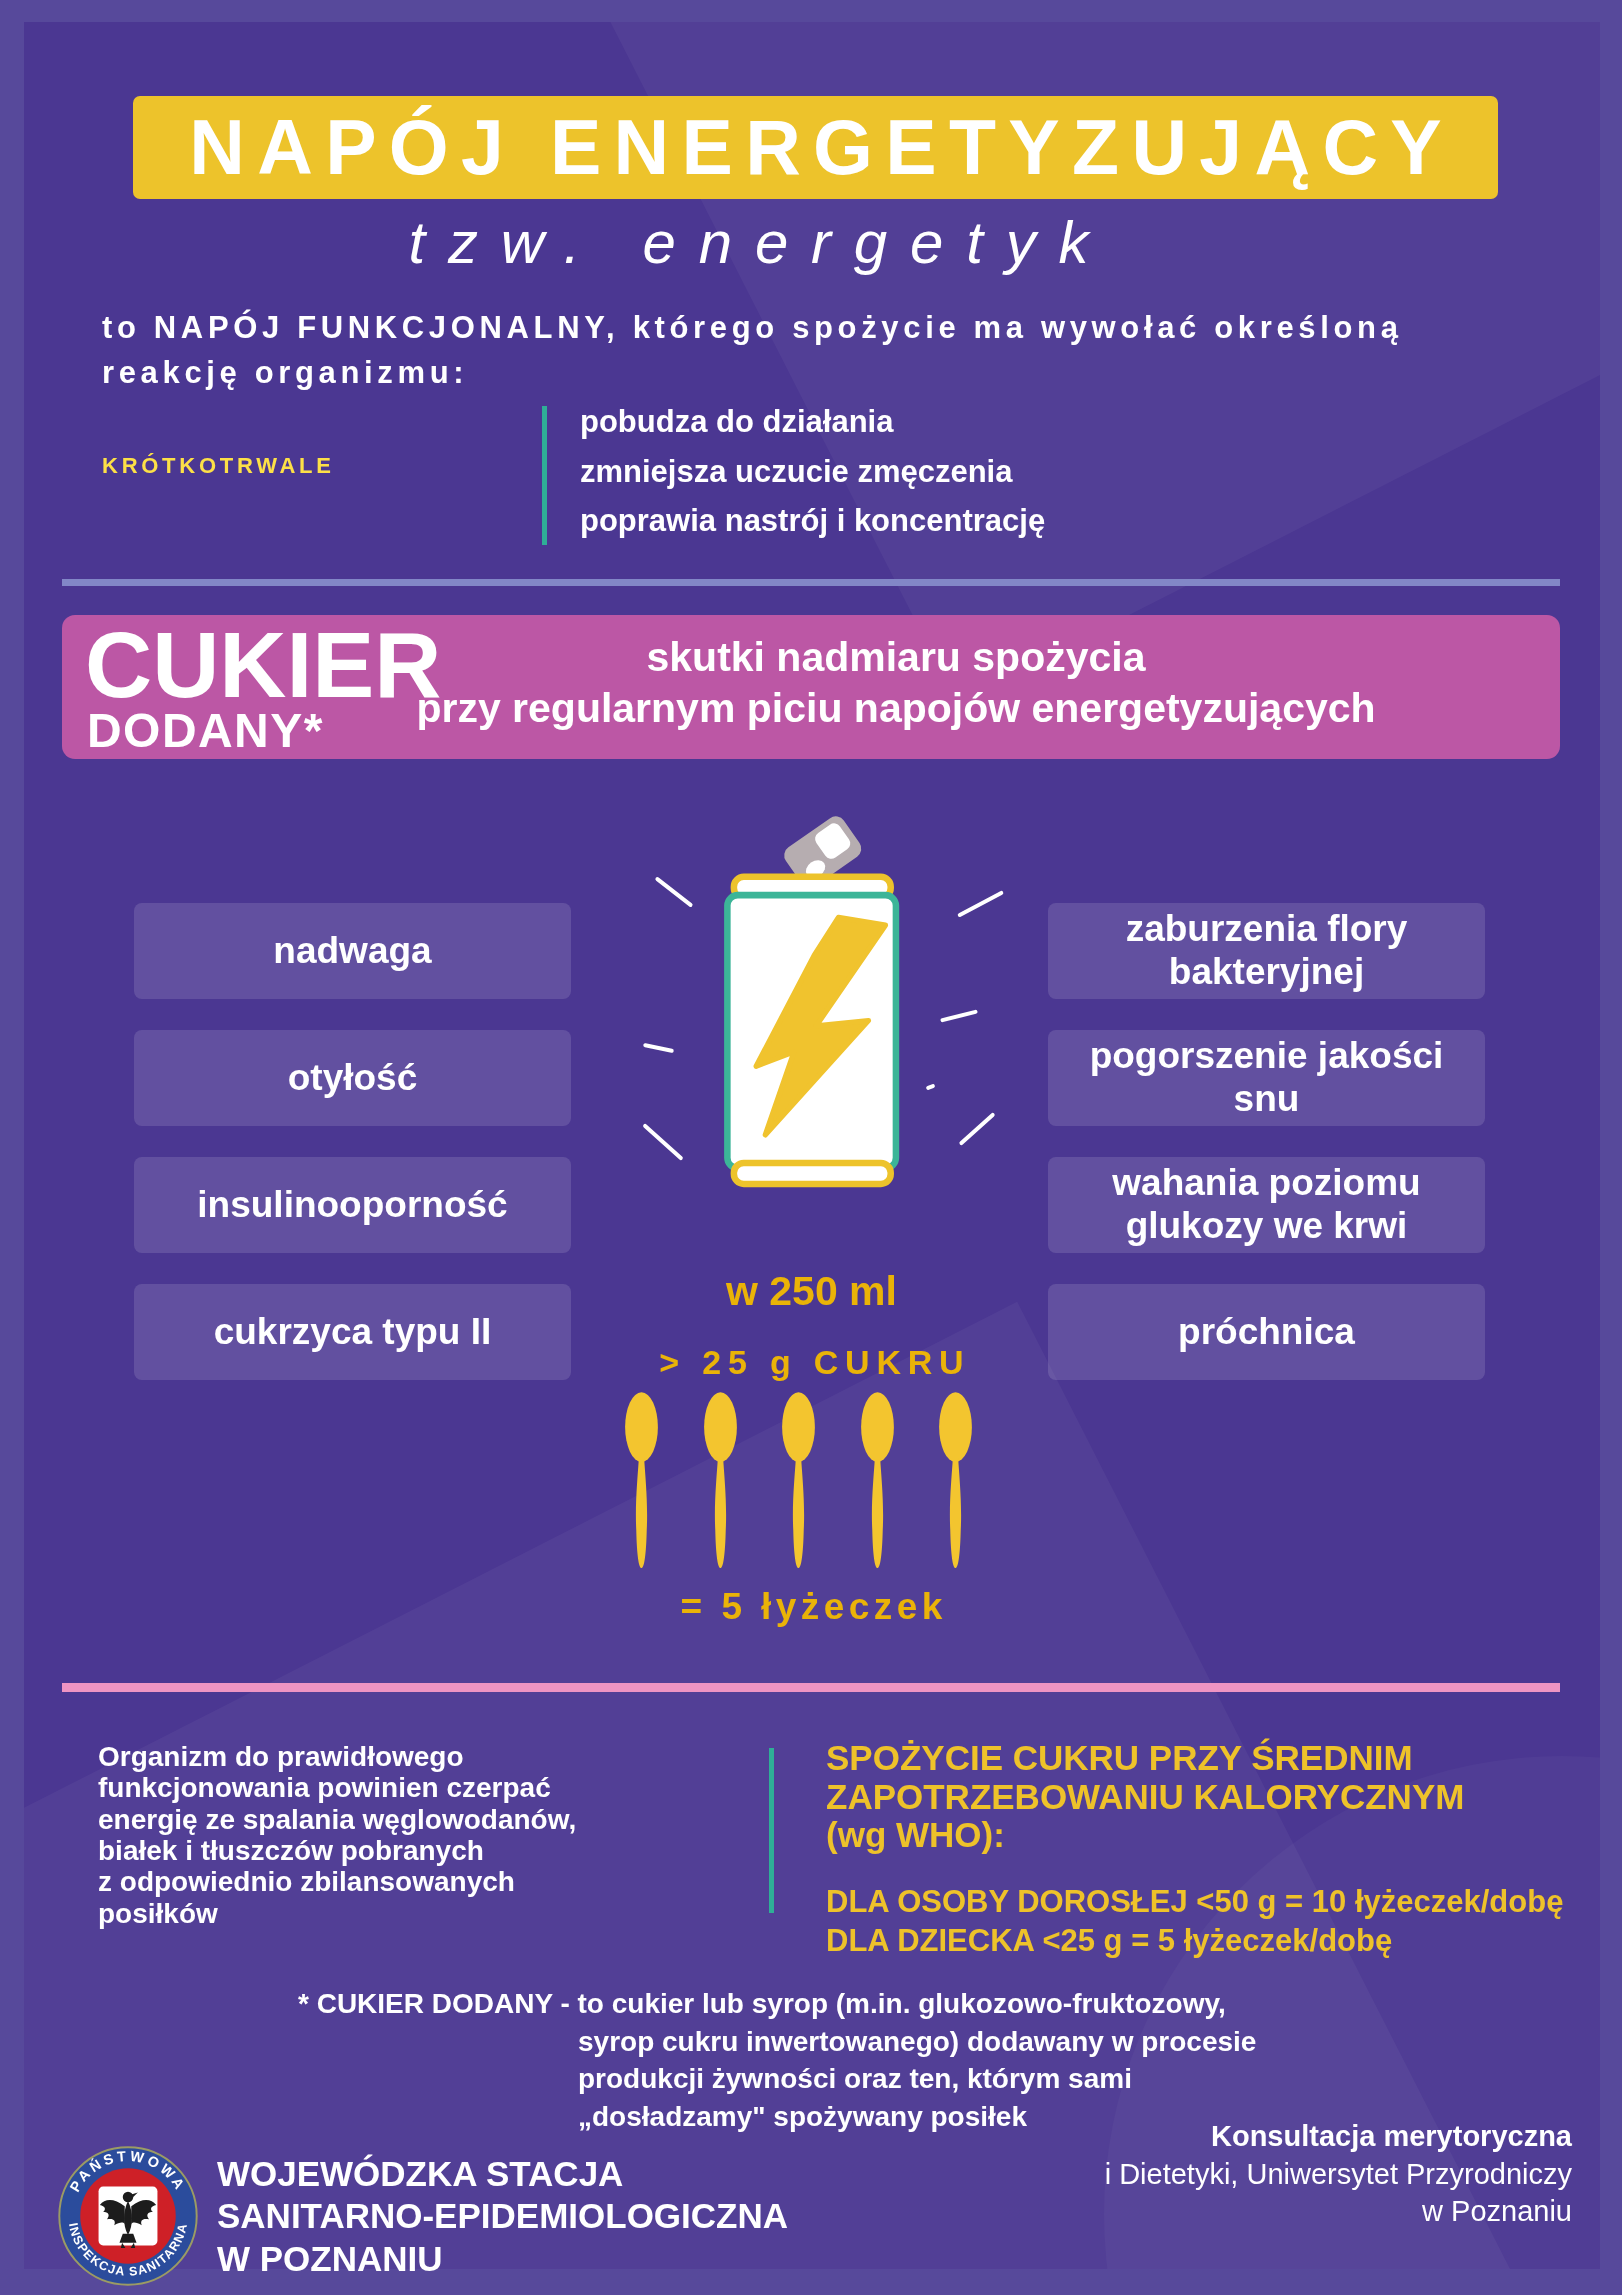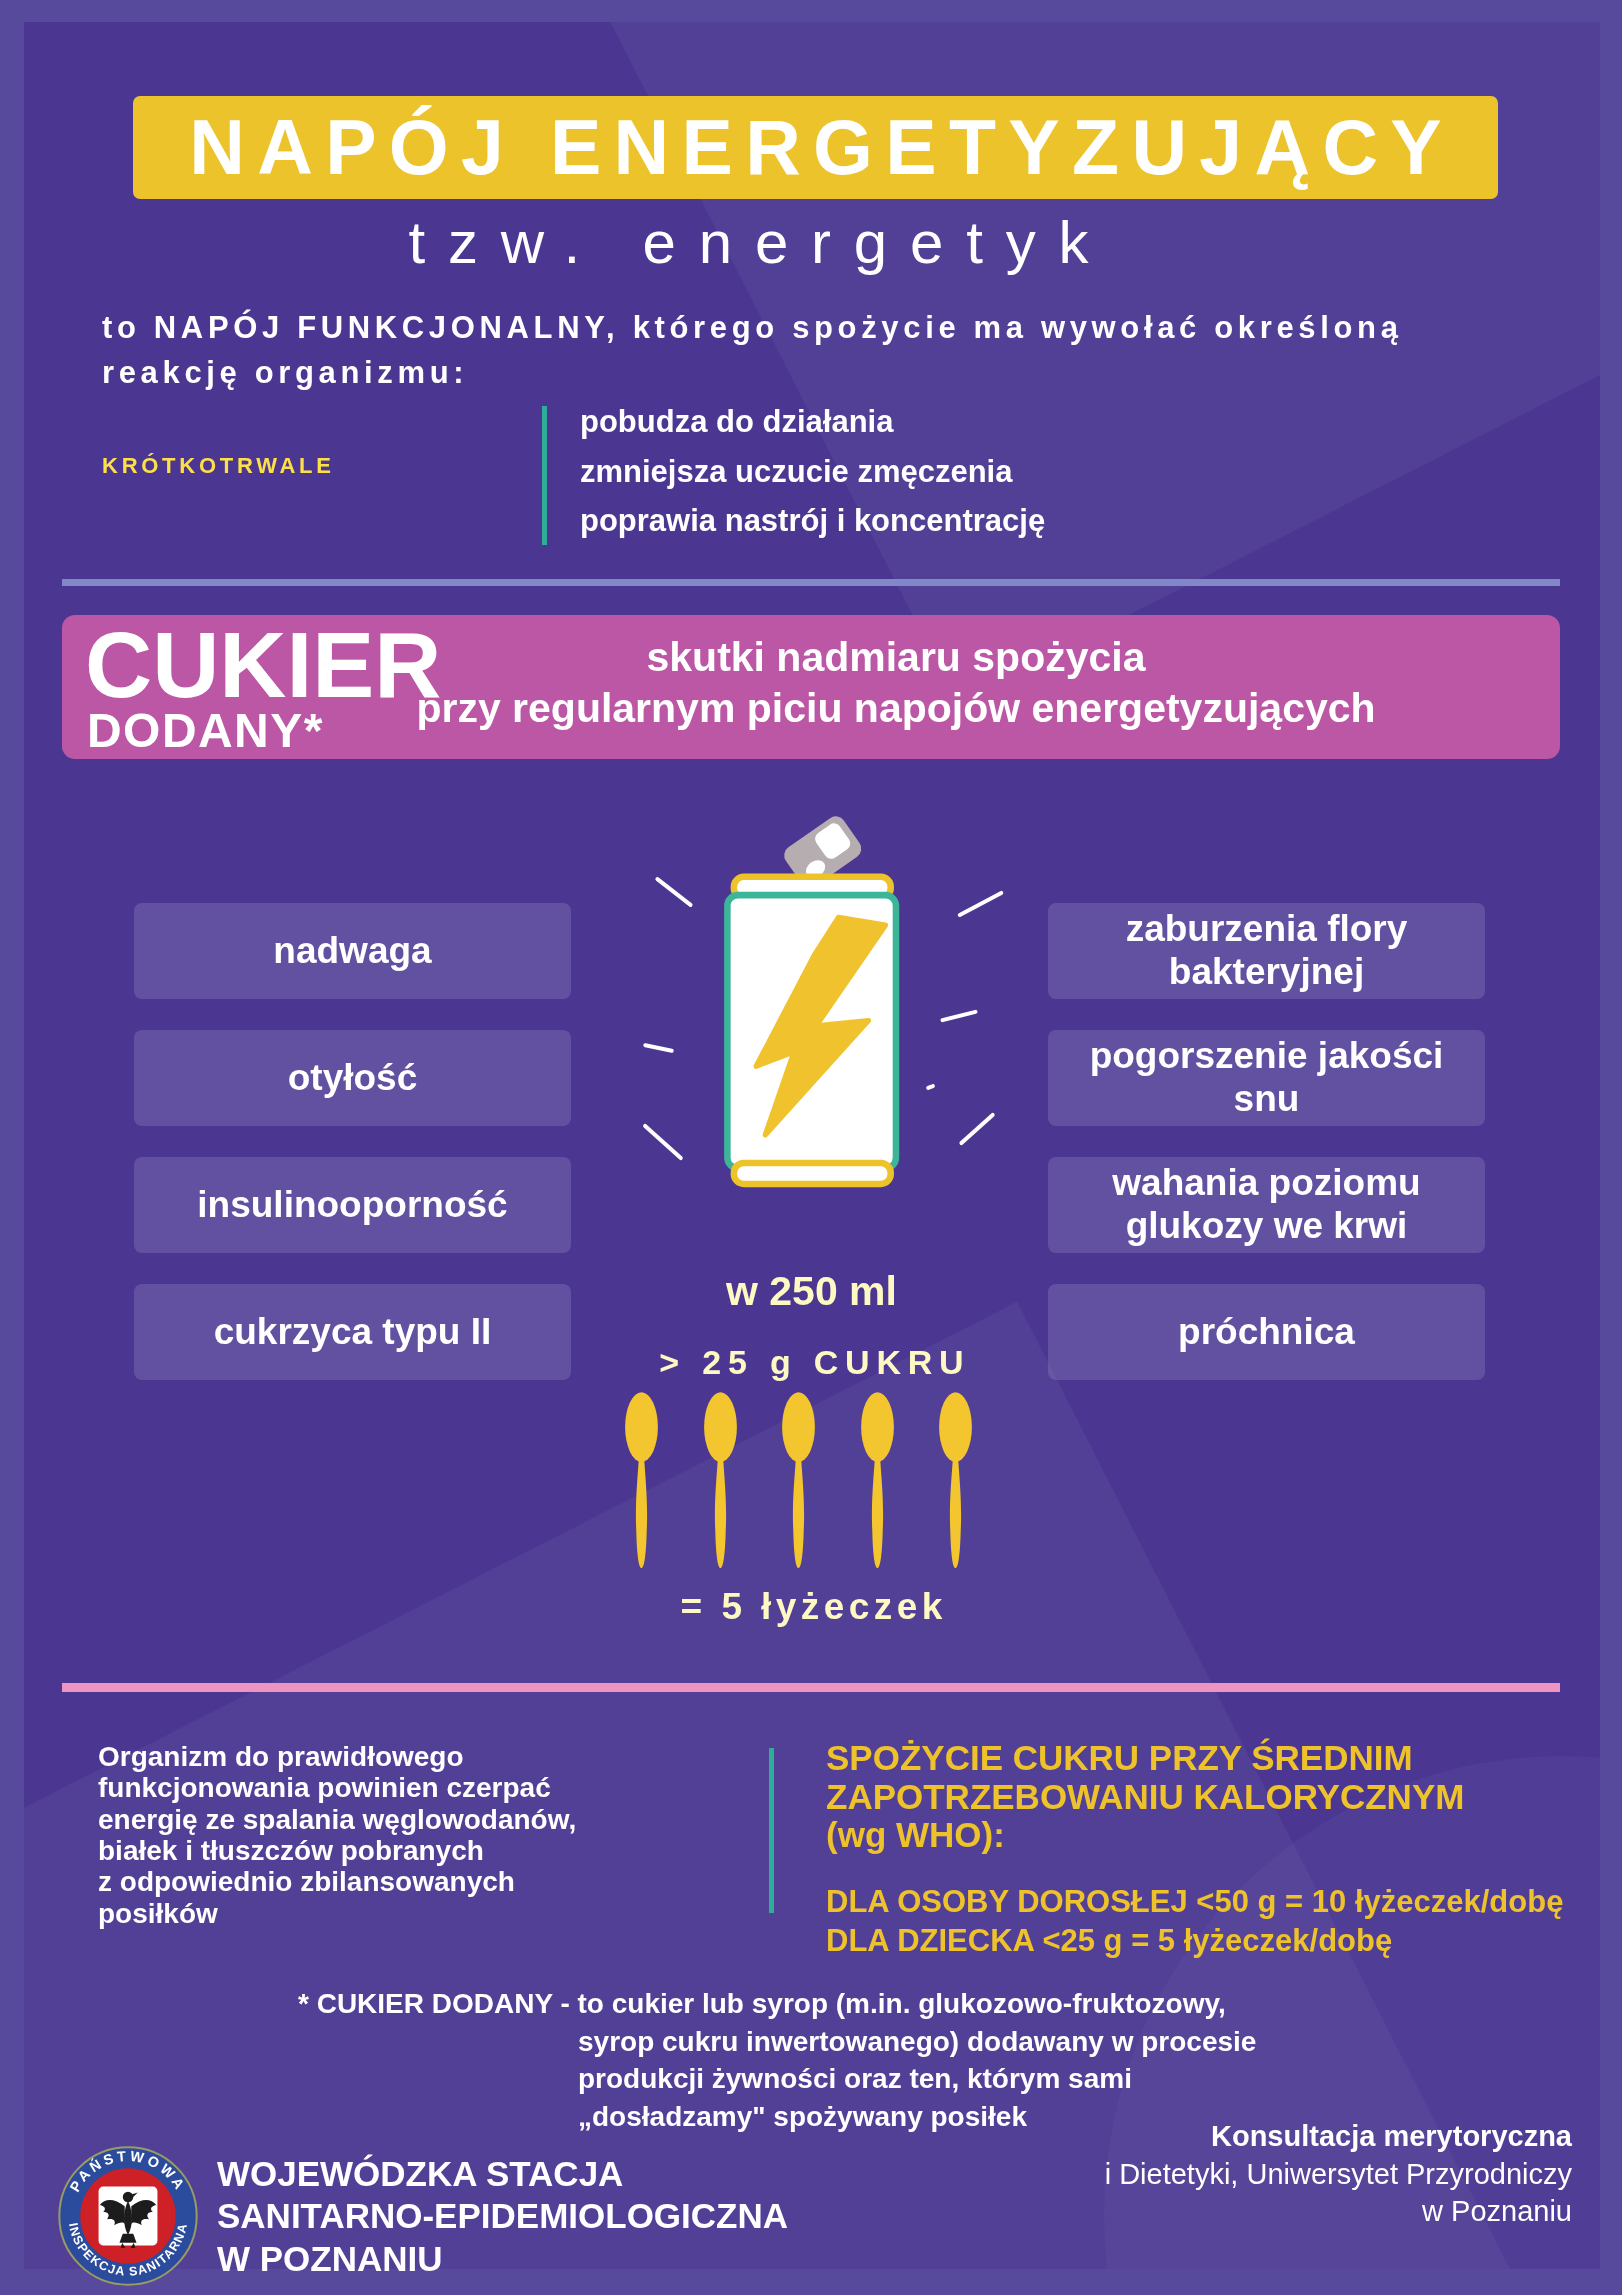--- a/index.html
+++ b/index.html
@@ -28,7 +28,7 @@
   }
   .subtitle{
     left:0; top:208px; width:1497px; text-align:center;
-    font-size:60px; letter-spacing:0.38em; text-indent:0.38em; color:#ffffff;
+    font-size:60px; letter-spacing:0.38em; text-indent:0.38em; color:#ffffff;font-style:italic;
   }
   .intro{
     left:102px; top:306px; width:1413px;

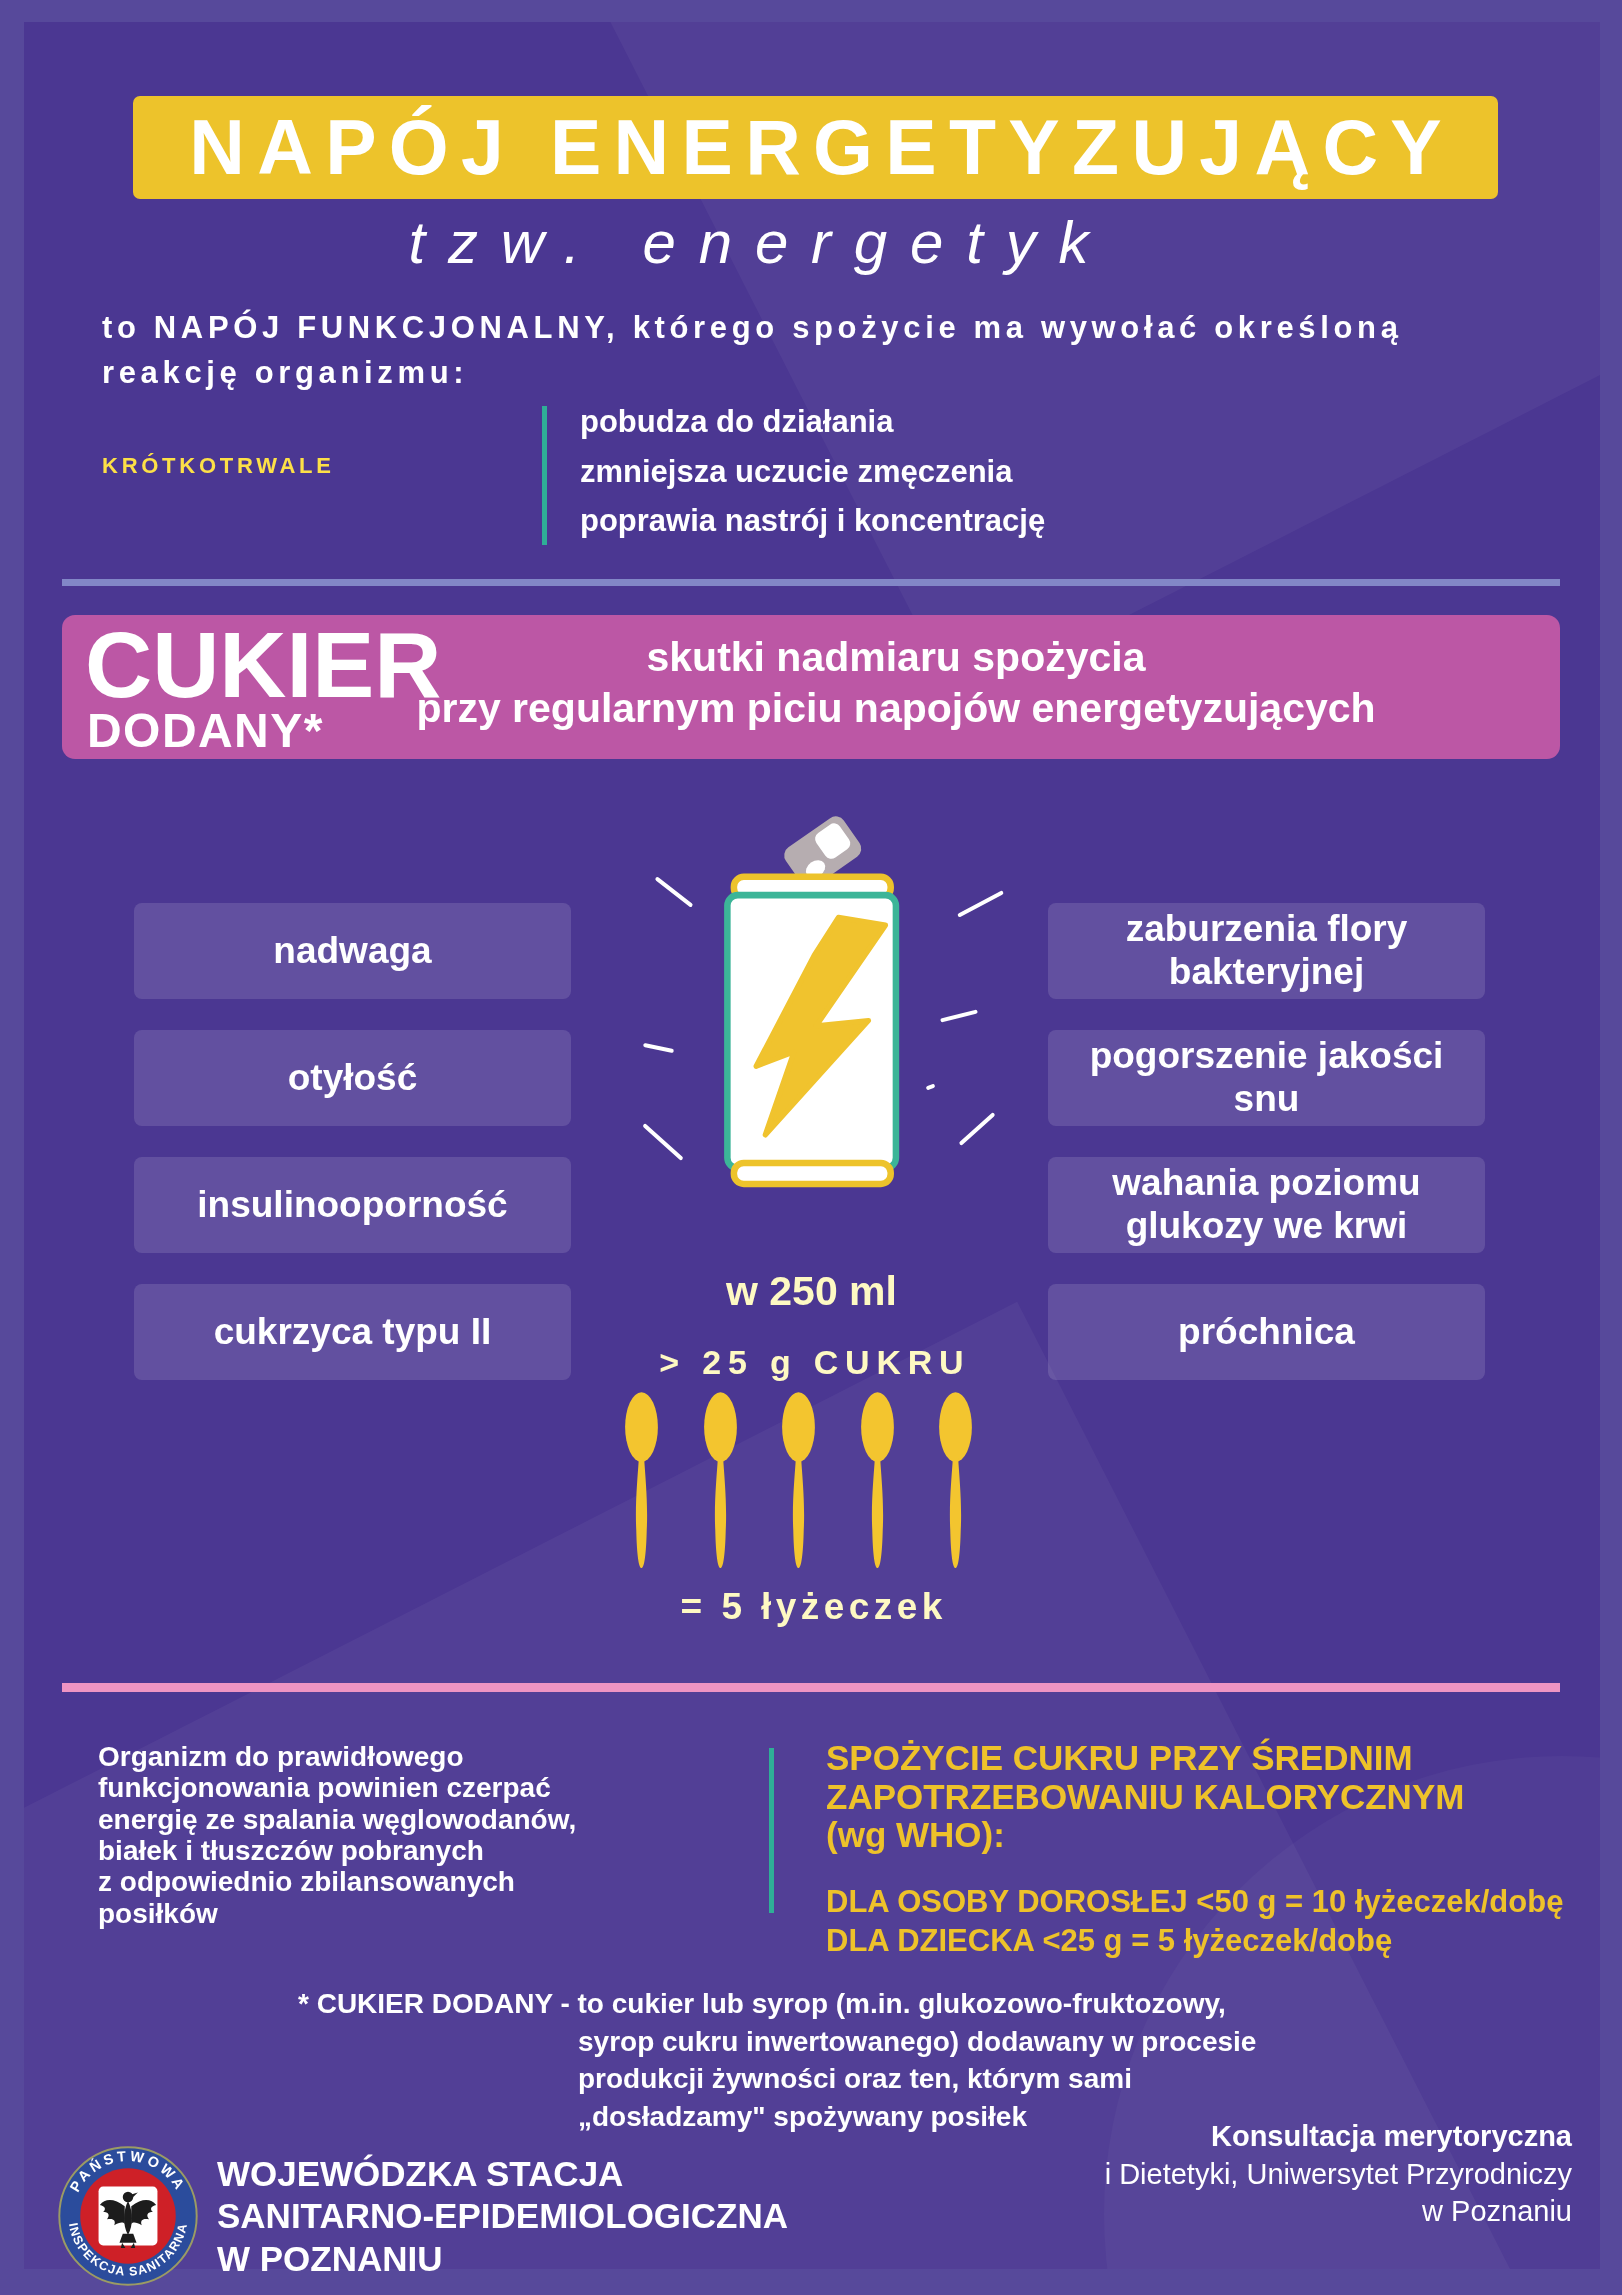--- a/index.html
+++ b/index.html
@@ -66,7 +66,7 @@
 
   .sparkle{height:3.9px;background:#ffffff;border-radius:2px;}
 
-  .center-col{left:615px; width:393px; text-align:center; color:#fef9c3; font-weight:bold;}
+  .center-col{left:615px; width:393px; text-align:center; color:#eab308; font-weight:bold;}
   .w250{top:1268px; font-size:41px;}
   .cukru{top:1343px; font-size:34px; letter-spacing:0.2em; text-indent:0.2em;}
   .spoons{left:625px; top:1391px; width:347px; display:flex; justify-content:space-between;}

